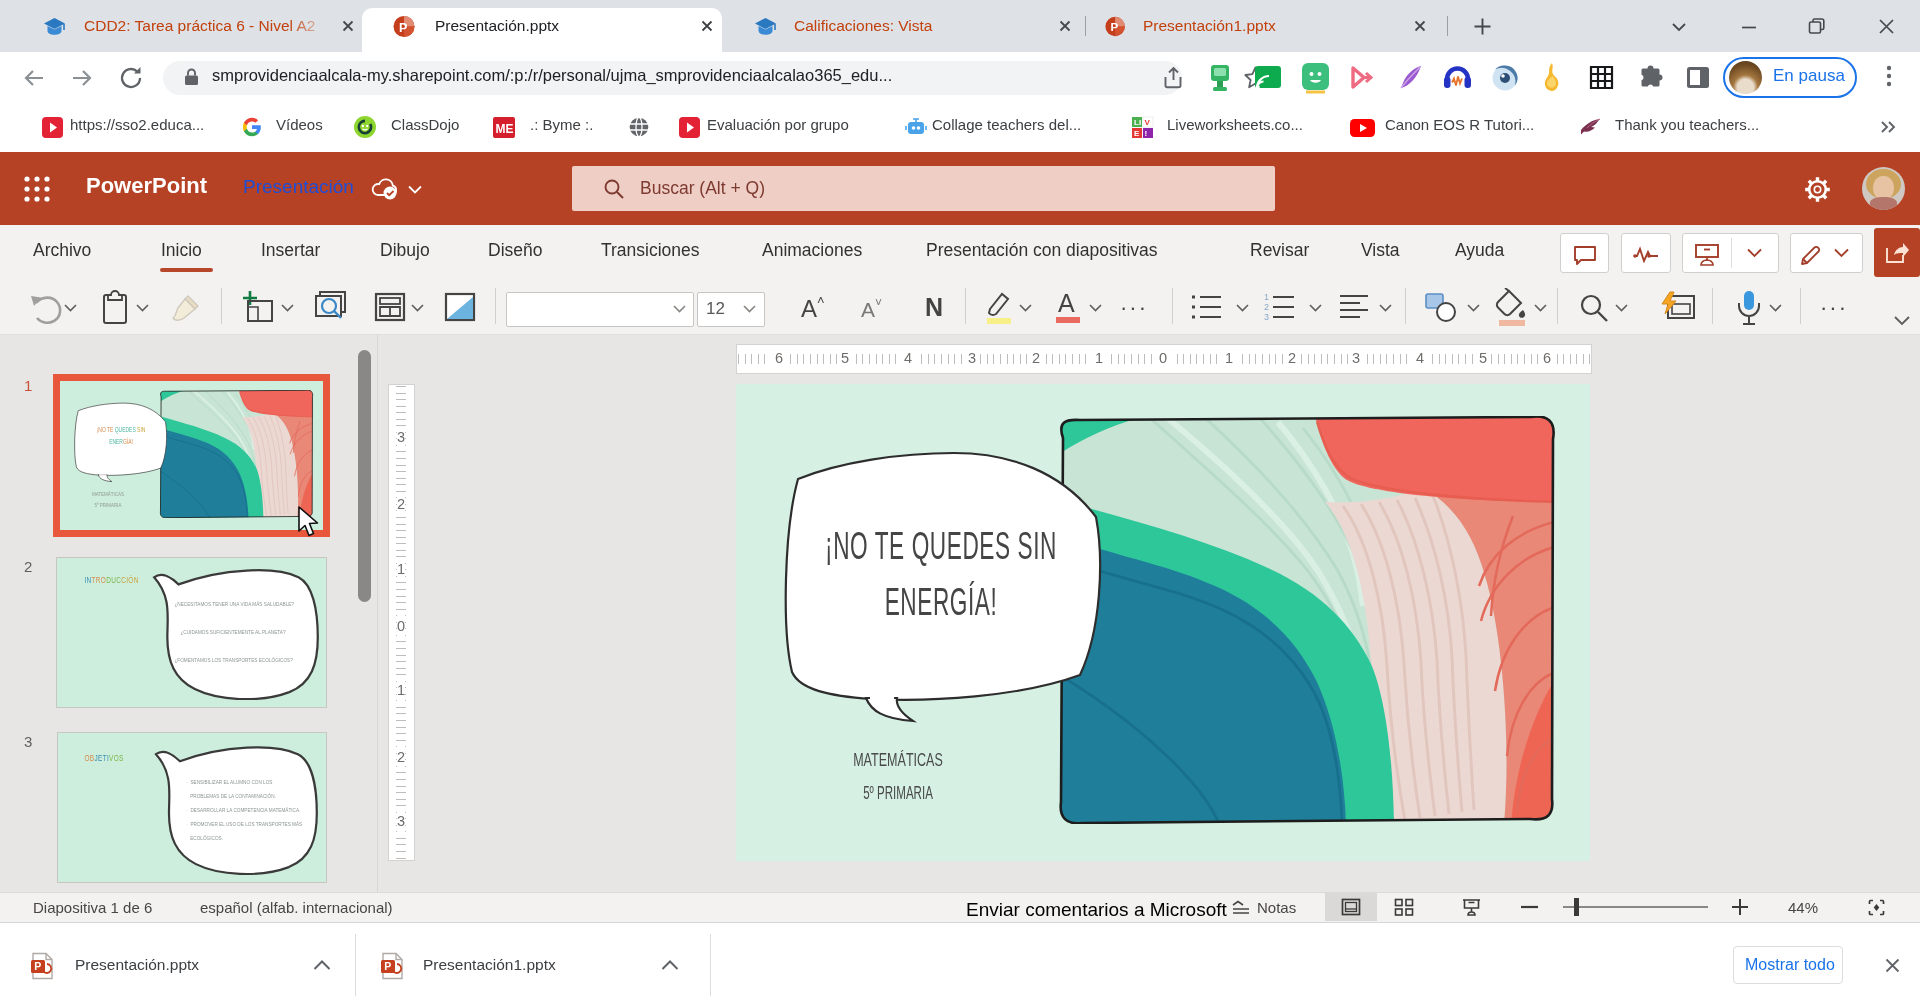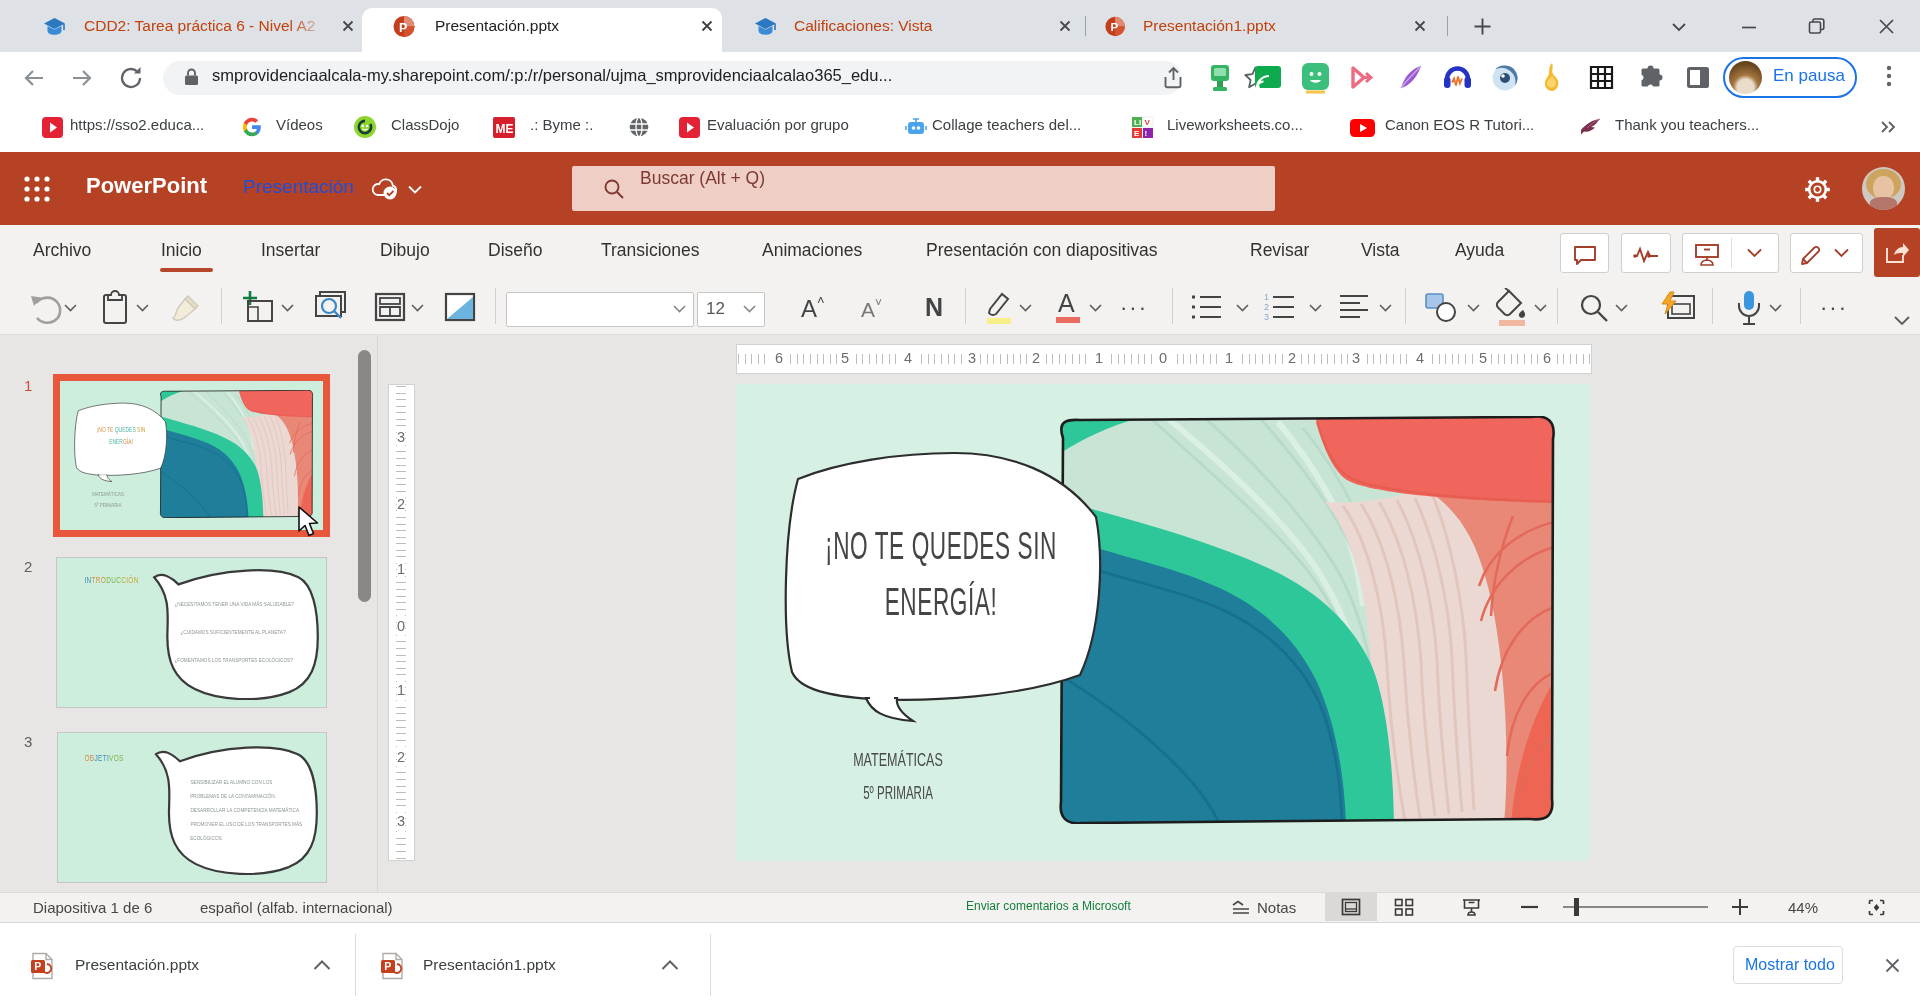--- a/index.html
+++ b/index.html
@@ -25,7 +25,7 @@
 #pptlogo{left:86px;top:173px;font-size:22px;font-weight:bold;color:#fff}
 #pptname{left:243px;top:176px;font-size:19px;color:#1d4ed8}
 #searchbox{left:572px;top:166px;width:703px;height:45px;background:#eeceC5;border-radius:2px}
-#searchtext{left:640px;top:168px;font-size:17.5px;color:#7e3a30}
+#searchtext{left:640px;top:178px;font-size:17.5px;color:#7e3a30}
 
 #menurow{left:0;top:225px;width:1920px;height:52px;background:#f3f2f1}
 .mi{position:absolute;top:240px;font-size:17.5px;color:#323130;white-space:nowrap}

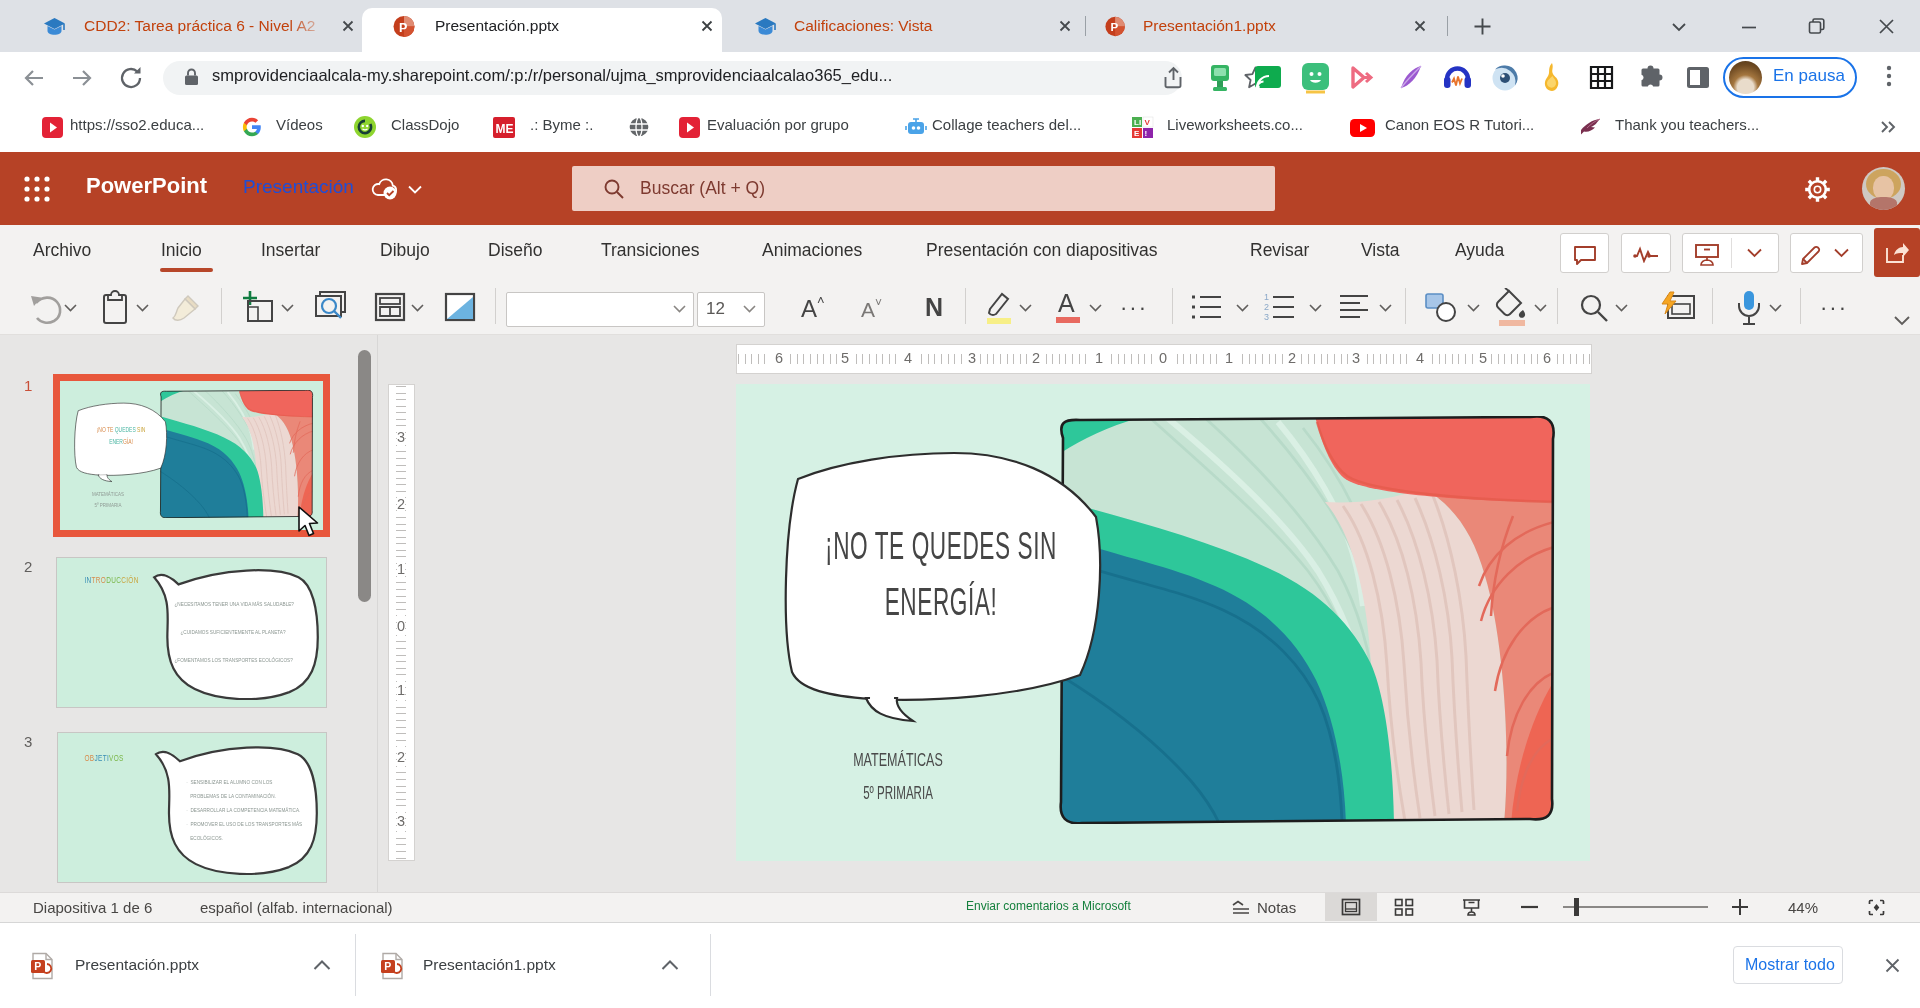--- a/index.html
+++ b/index.html
@@ -677,7 +677,7 @@
 <div class="abs" id="statusbar"></div>
 <div class="abs" style="left:33px;top:899px;font-size:15px;color:#484644">Diapositiva 1 de 6</div>
 <div class="abs" style="left:200px;top:899px;font-size:15px;color:#484644">español (alfab. internacional)</div>
-<div class="abs" style="left:966px;top:899px;font-size:12px;color:#15803d">Enviar comentarios a Microsoft</div>
+<div class="abs" style="left:966px;top:899px;font-size:19px;color:#000000">Enviar comentarios a Microsoft</div>
 <svg class="abs" style="left:1231px;top:900px" width="20" height="16" viewBox="0 0 20 16">
     <path d="M2 5 l5-3.5 5 3.5 M2 9 h16 M2 13 h16" fill="none" stroke="#484644" stroke-width="1.6"></path>
   </svg>

